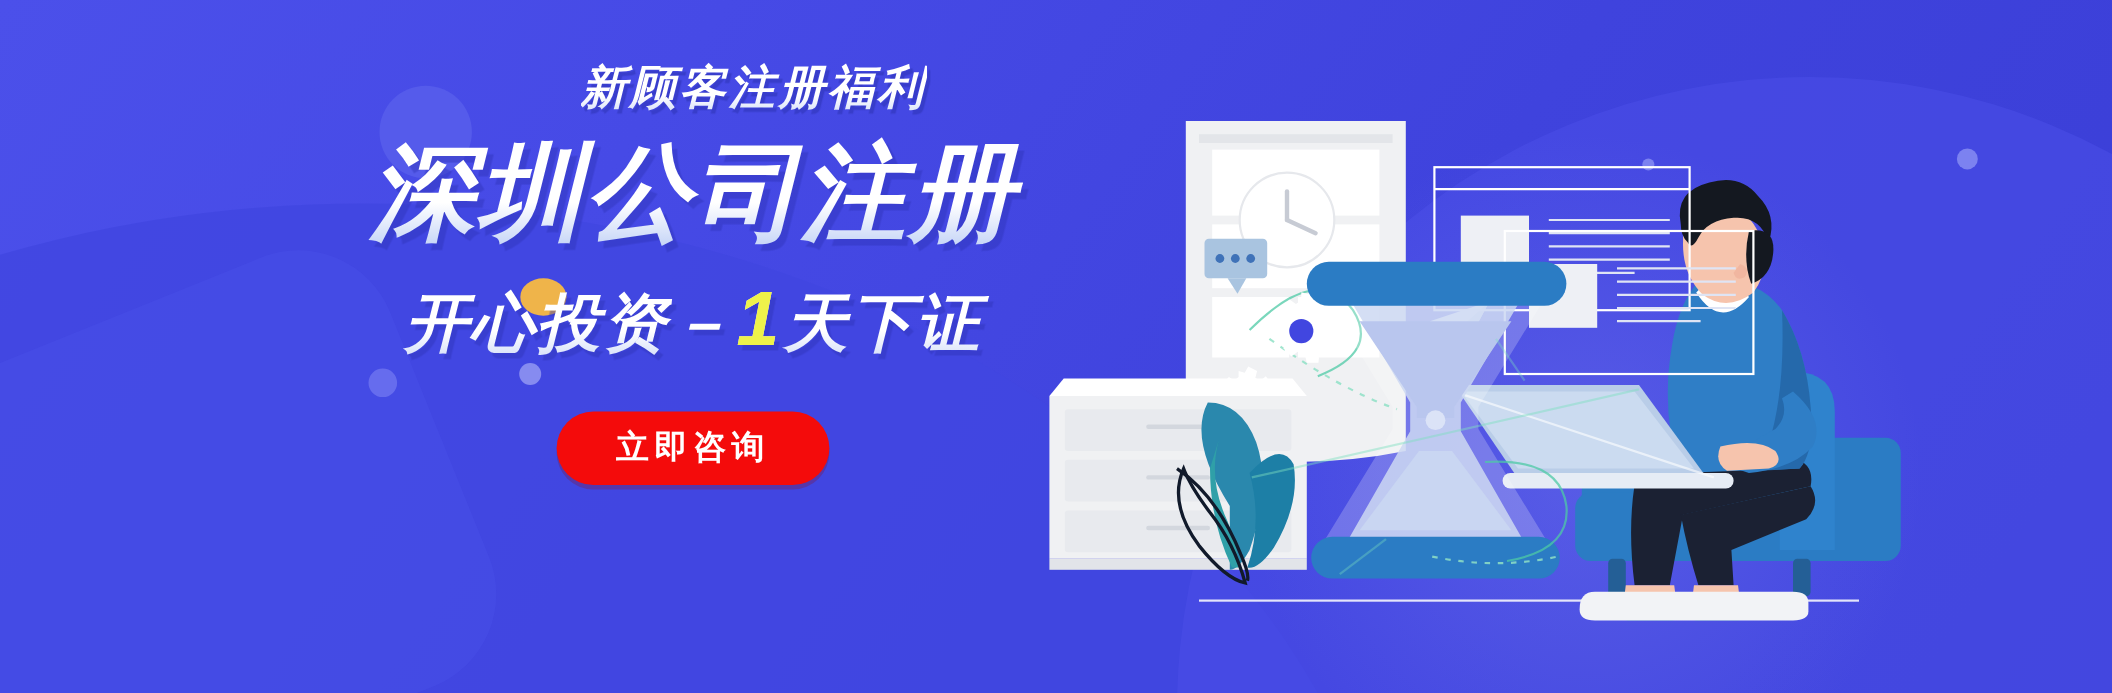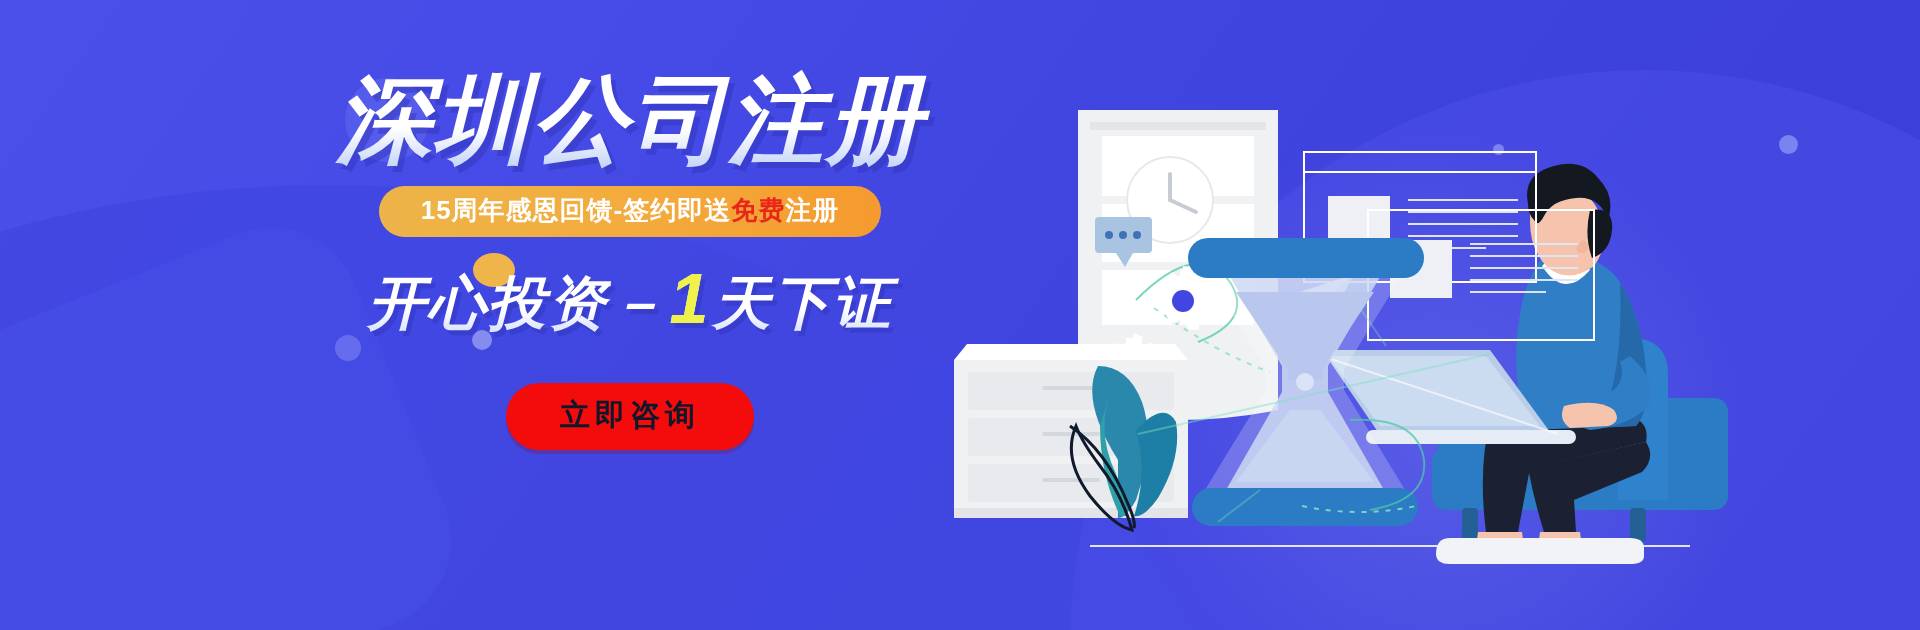--- a/index.html
+++ b/index.html
@@ -323,6 +323,7 @@
   </div>
 
   <div class="copy">
+    <span class="kicker">新顾客注册福利</span>
     <span class="headline">深圳公司注册</span>
 
     <span class="pill"><span>15周年感恩回馈-签约即送</span><span class="hl">免费</span><span>注册</span></span>

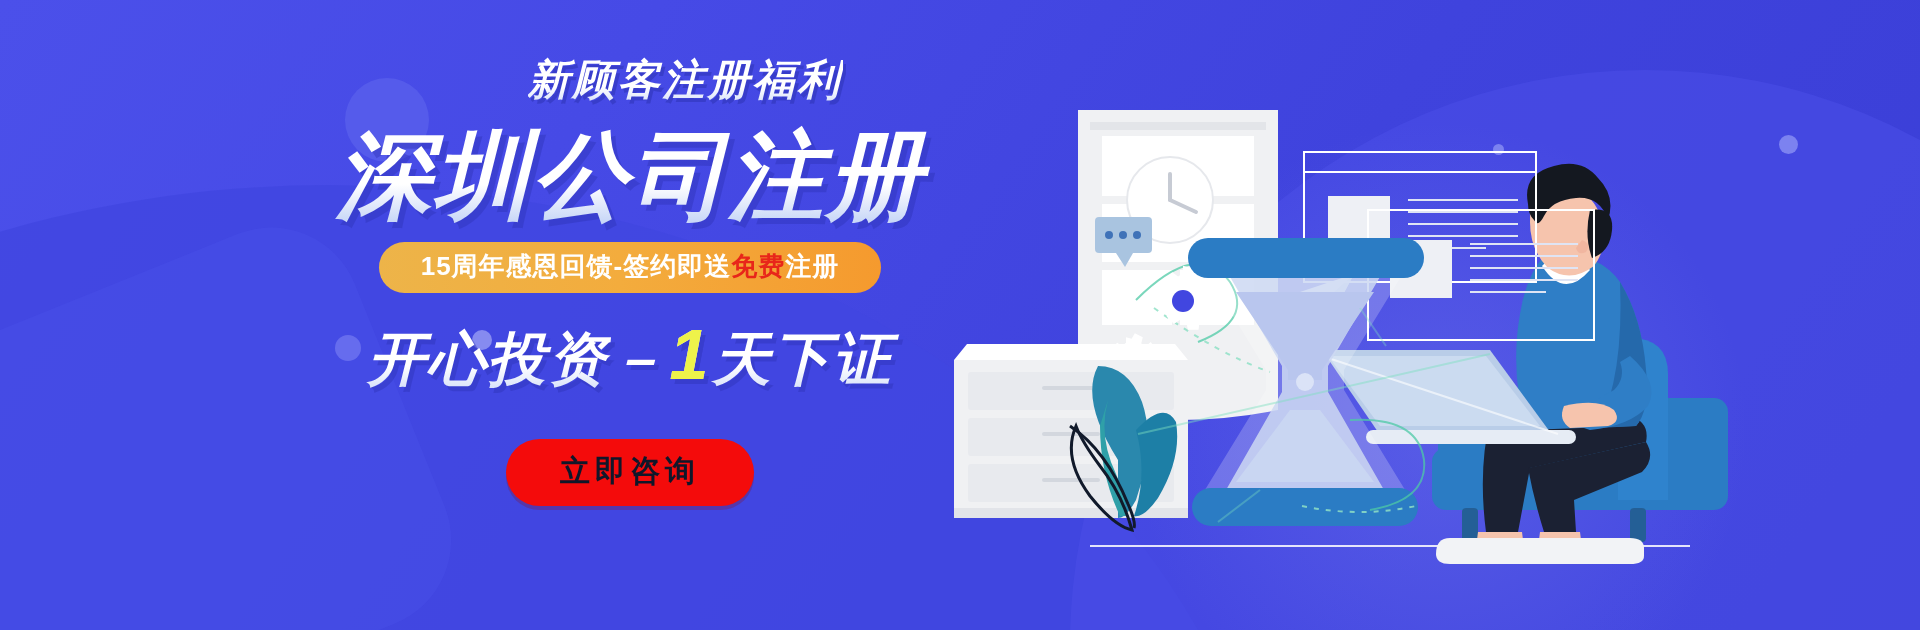--- a/index.html
+++ b/index.html
@@ -326,7 +326,6 @@
     <span class="kicker">新顾客注册福利</span>
     <span class="headline">深圳公司注册</span>
 
-    <span class="pill"><span>15周年感恩回馈-签约即送</span><span class="hl">免费</span><span>注册</span></span>
 
     <span class="line3"><span>开心投资－</span><span class="num">1</span><span>天下证</span></span>
 

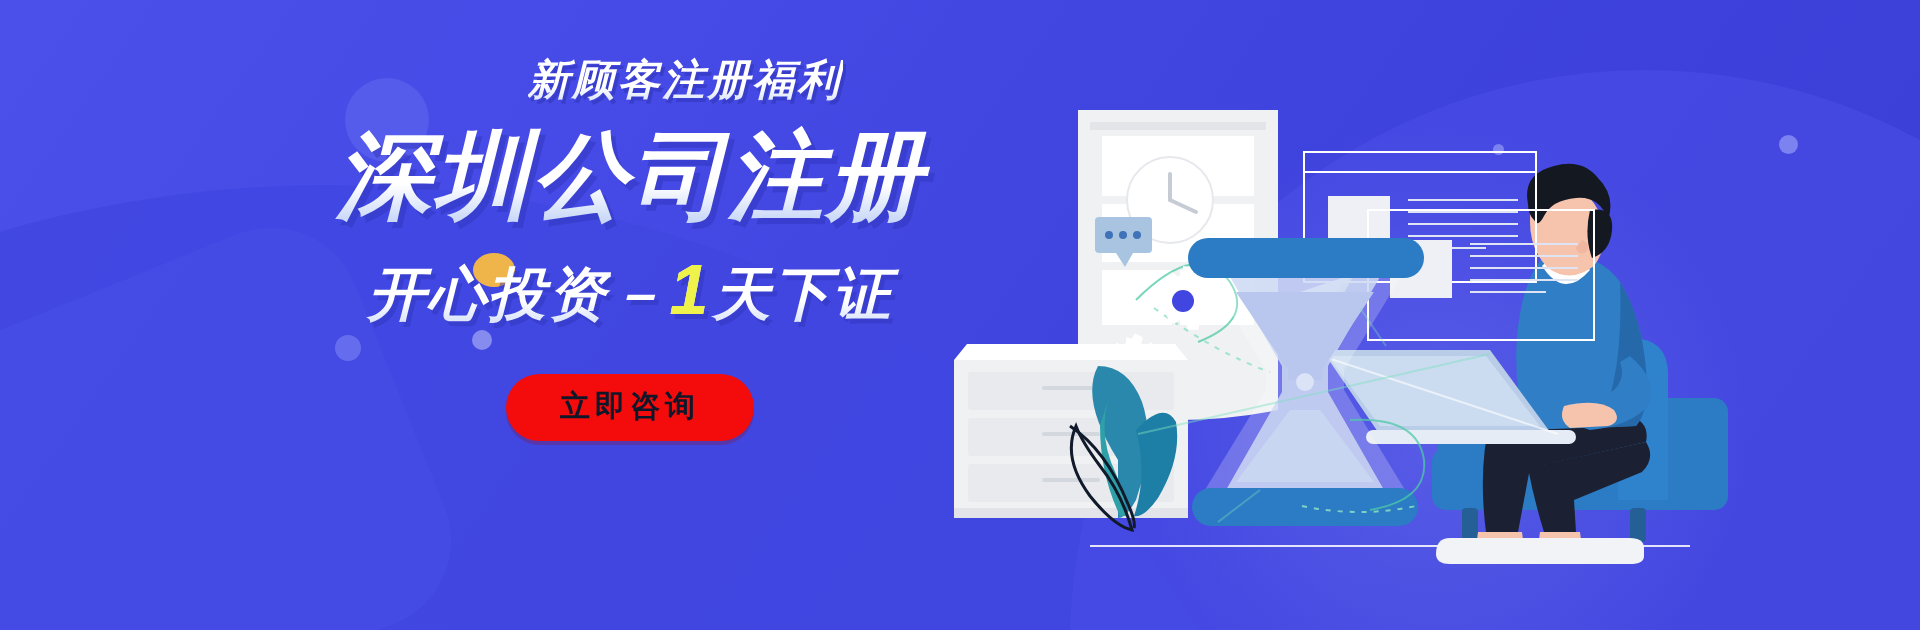--- a/index.html
+++ b/index.html
@@ -137,7 +137,7 @@
     border:none;
     border-radius:40px;
     background:#f40b0b;
-    color:#0f172a;
+    color:#ffffff;
     font-size:30px;
     font-weight:bold;
     letter-spacing:5px;

